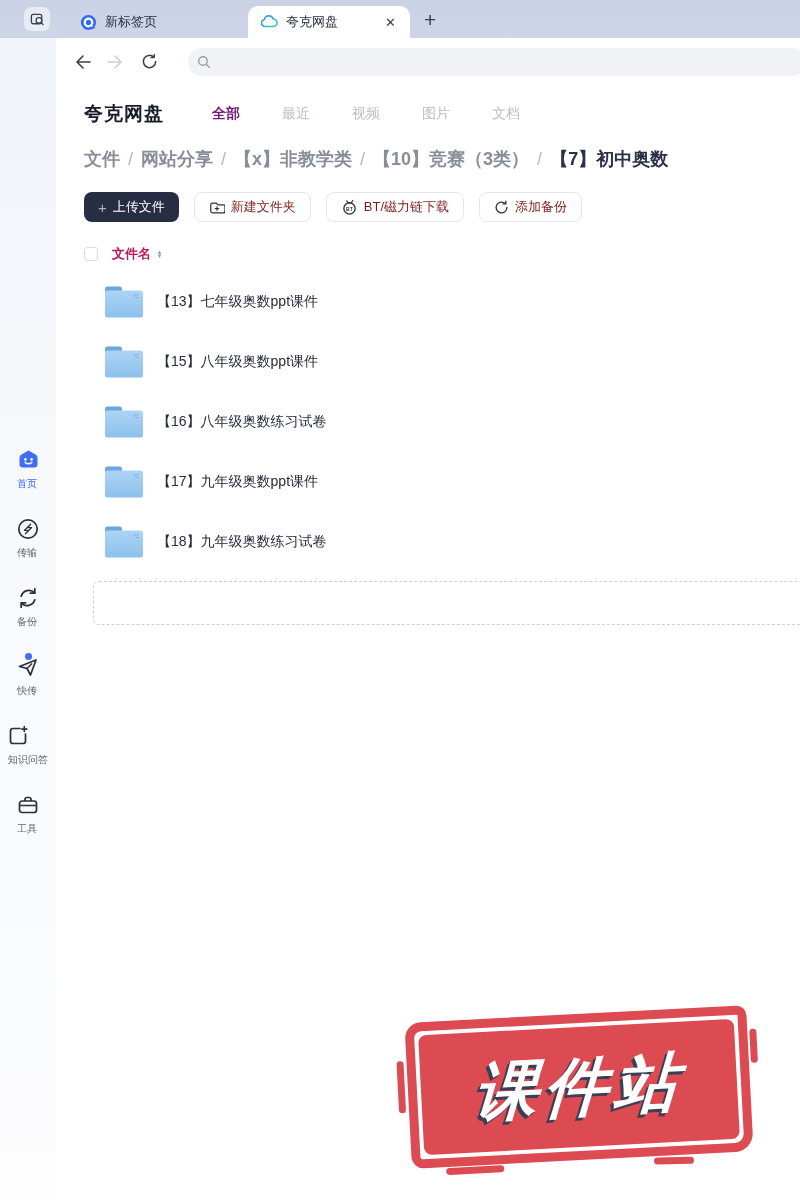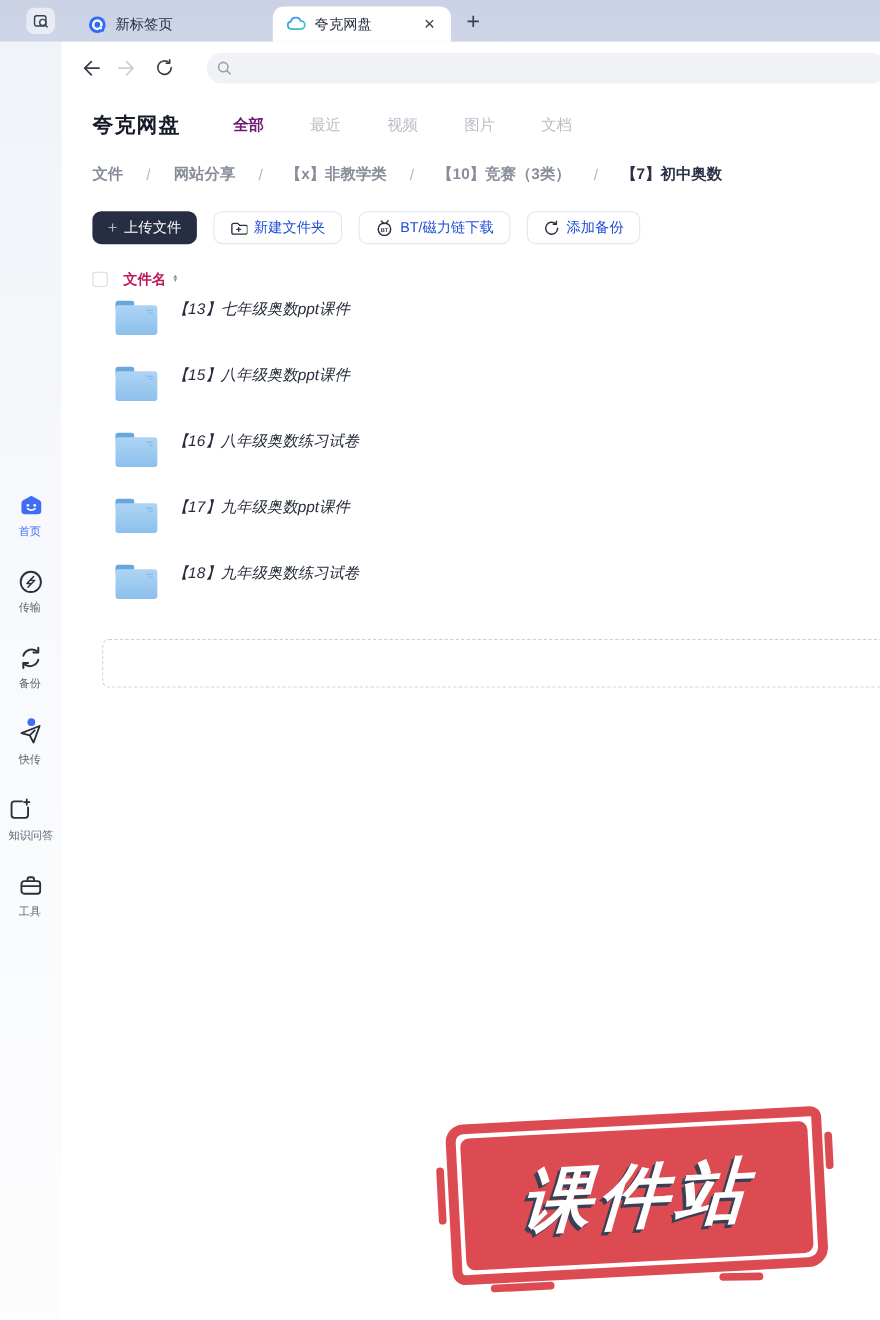--- a/index.html
+++ b/index.html
@@ -55,8 +55,8 @@
   .vtab { color:#b9bdc5; cursor:pointer; }
   .vtab.sel { color:#701a75; font-weight:700;text-align:right; }
 
-  .crumbs { margin-top:21px; height:18px; display:flex; align-items:center; gap:21px;
-            font-size:14px; color:#878d99; font-weight:600; }
+  .crumbs { margin-top:21px; height:18px; display:flex; align-items:center; gap:8px;
+            font-size:18px; color:#878d99; font-weight:600; }
   .crumbs .sep { color:#b4b8c0; font-weight:400; }
   .crumbs .last { color:#2b3147; font-weight:800; }
 

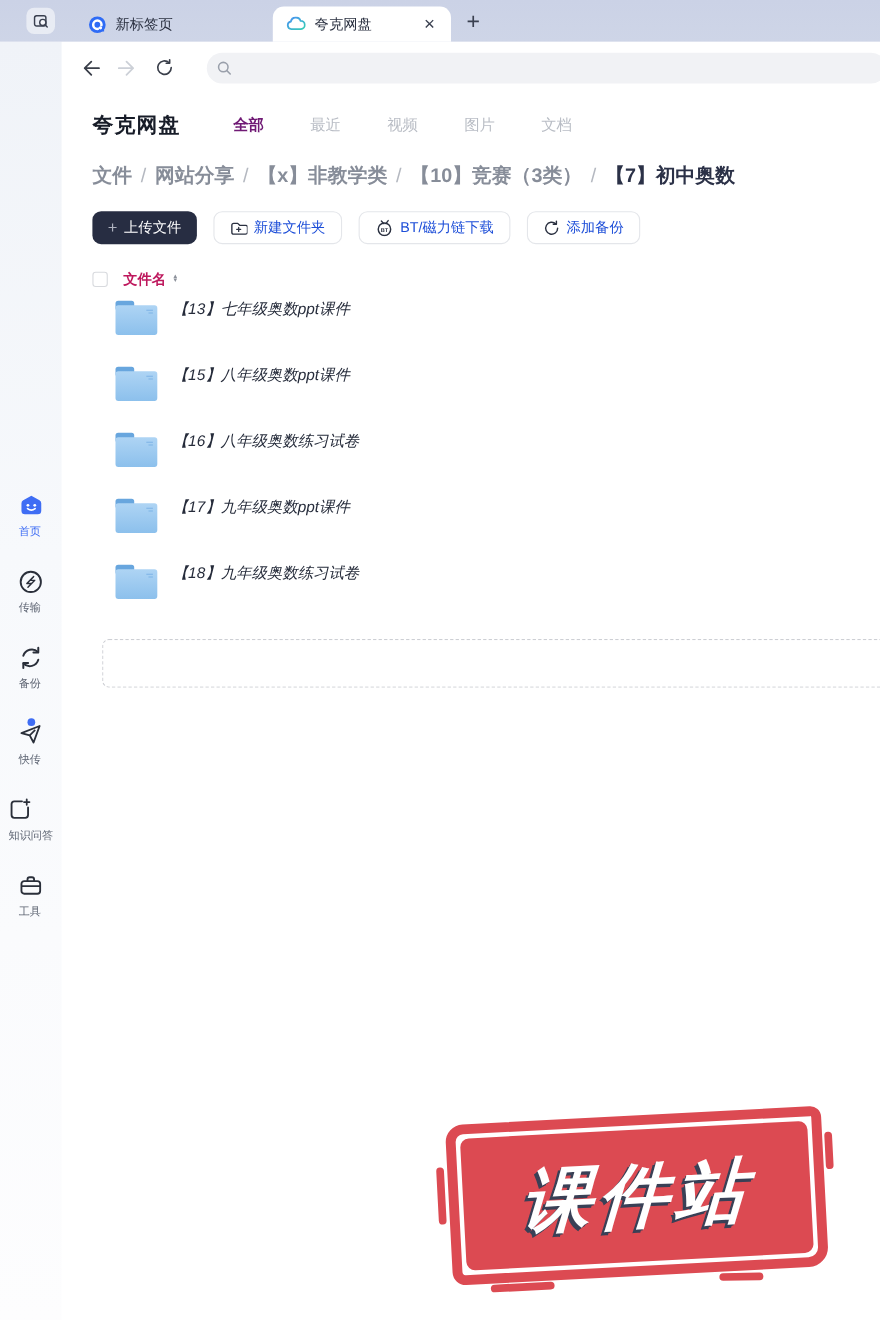--- a/index.html
+++ b/index.html
@@ -64,7 +64,7 @@
   .btn { height:30px; display:flex; align-items:center; gap:6px; padding:0 14px;
          border-radius:8px; font-size:13px; cursor:pointer; }
   .btn.dark { background:#272d42; color:#fff; }
-  .btn.light { background:#fff; border:1px solid #e4e6ea; color:#1d4ed8; }
+  .btn.light { background:#fff; border:1px solid #e4e6ea; color:#7f1d1d; }
 
   .list-head { margin-top:24px; height:16px; display:flex; align-items:center; }
   .cbox { width:14px; height:14px; border:1px solid #d8dade; border-radius:3px; background:#fff; }

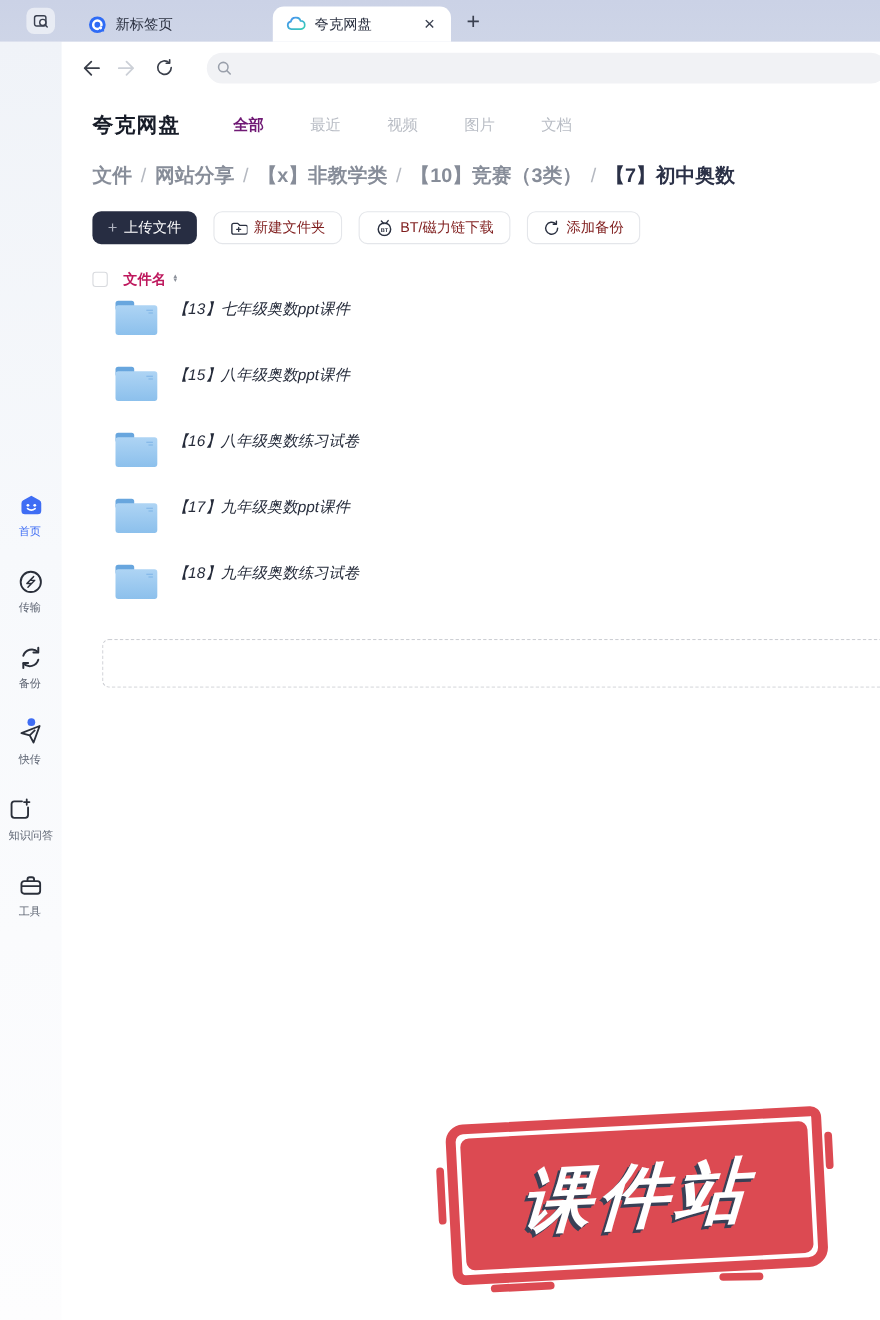--- a/index.html
+++ b/index.html
@@ -73,7 +73,7 @@
   .sorter span { font-size:7px; color:#8c919b; transform:scale(.8); }
 
   .rows { margin-top:10px; }
-  .frow { height:60px; display:flex; cursor:pointer;font-style:italic; }
+  .frow { height:60px; display:flex; align-items:center; cursor:pointer; }
   .frow .ficon { margin-left:20px; flex:none; }
   .frow .fname { margin-left:13px; font-size:14px; color:#262c3b; }
 

